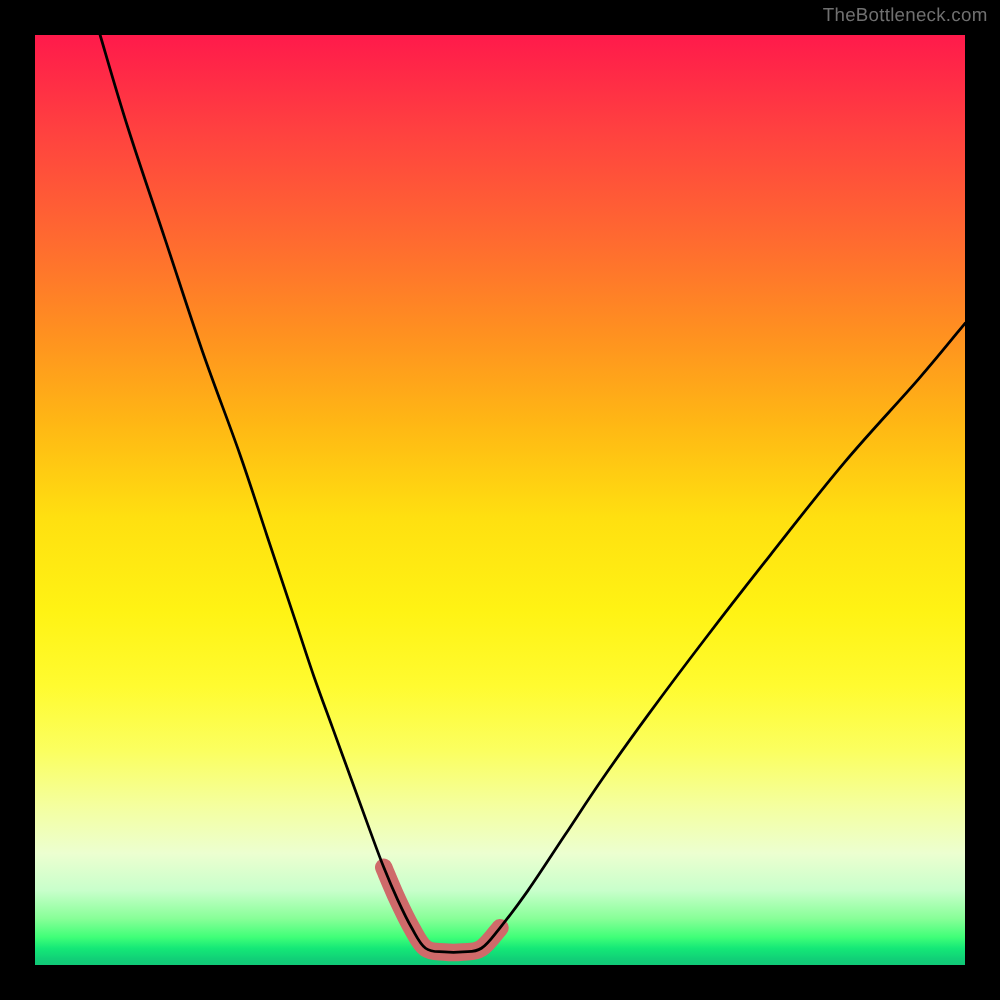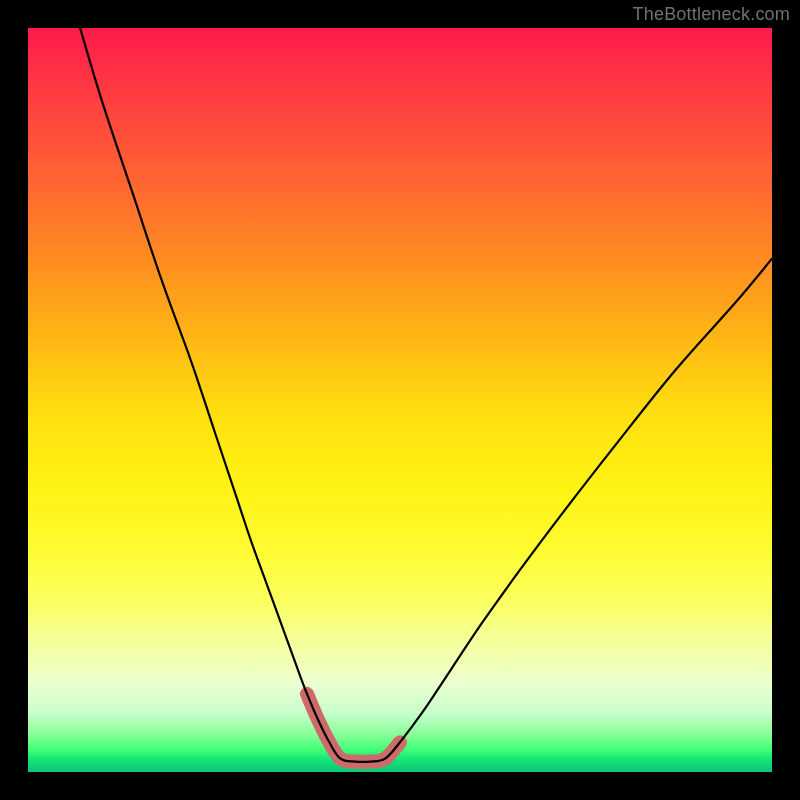--- a/index.html
+++ b/index.html
@@ -52,7 +52,7 @@
     top: 4px;
     right: 10px;
     color: #707070;
-    font-size: 18px;
+    font-size: 15px;
     letter-spacing: 0.2px;
     user-select: none;
   }

